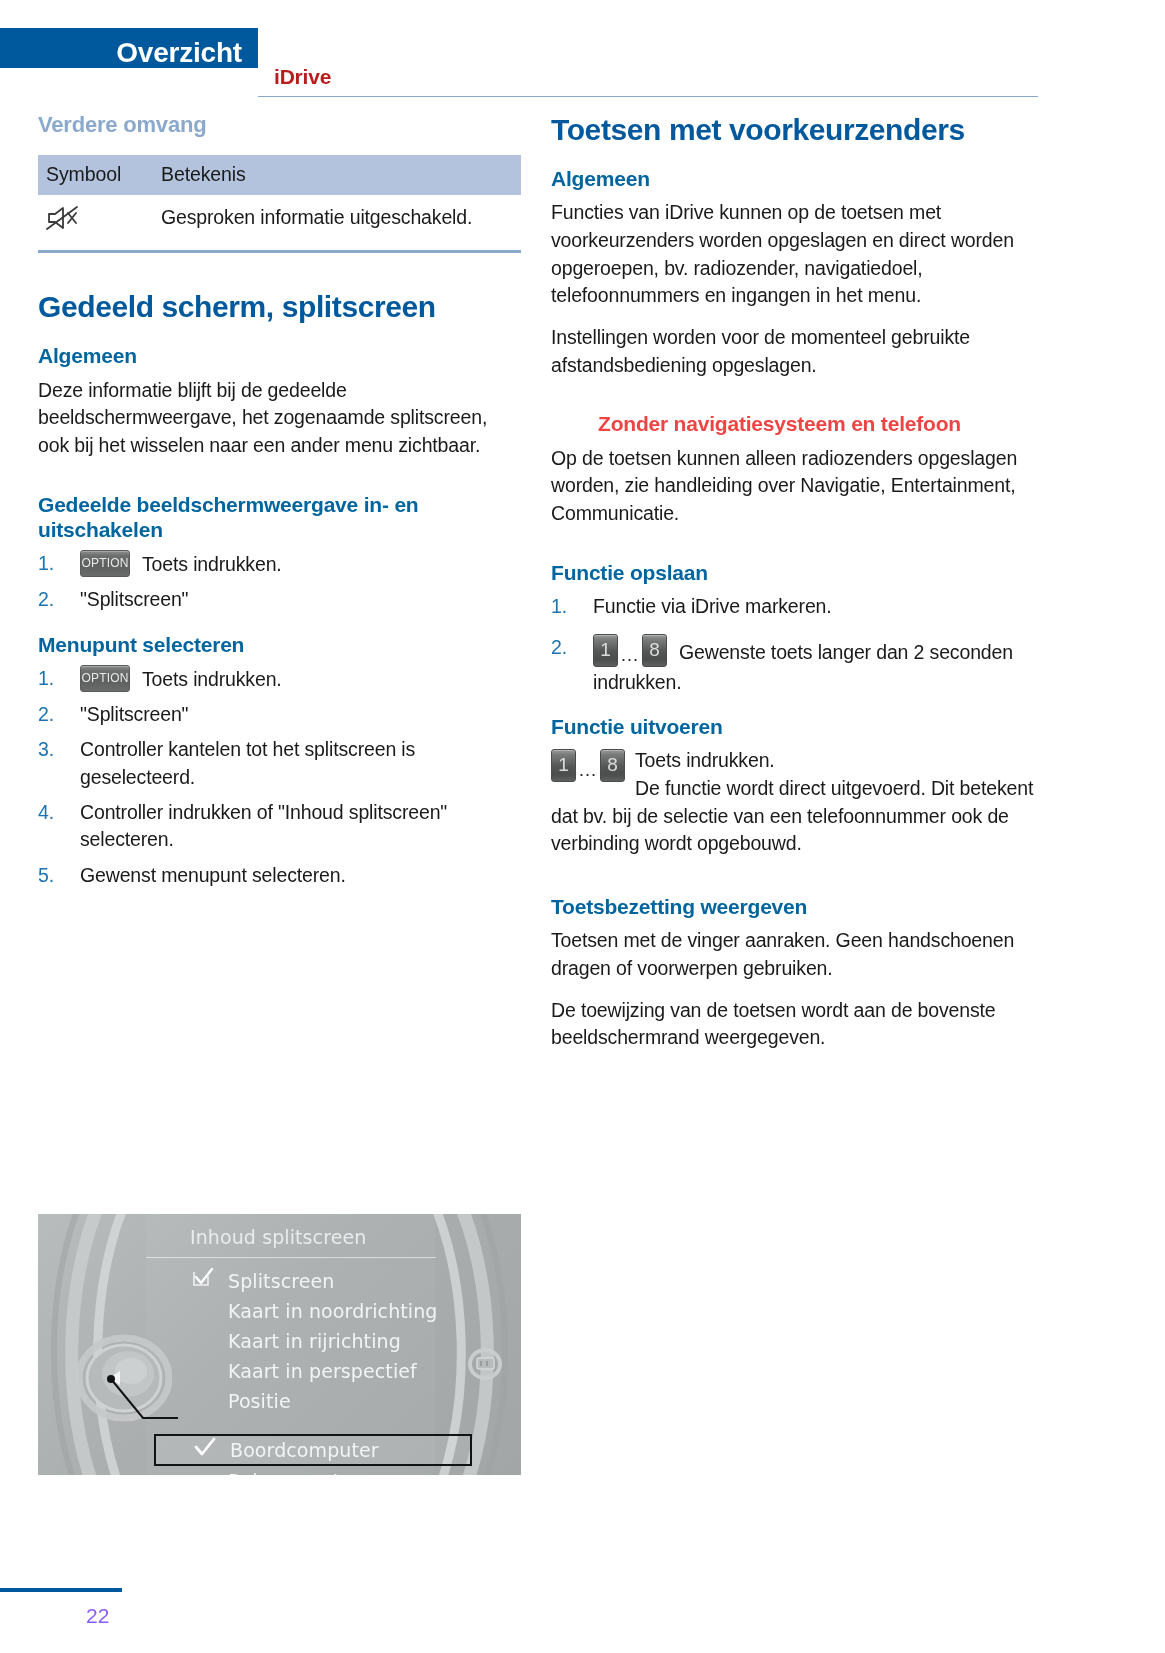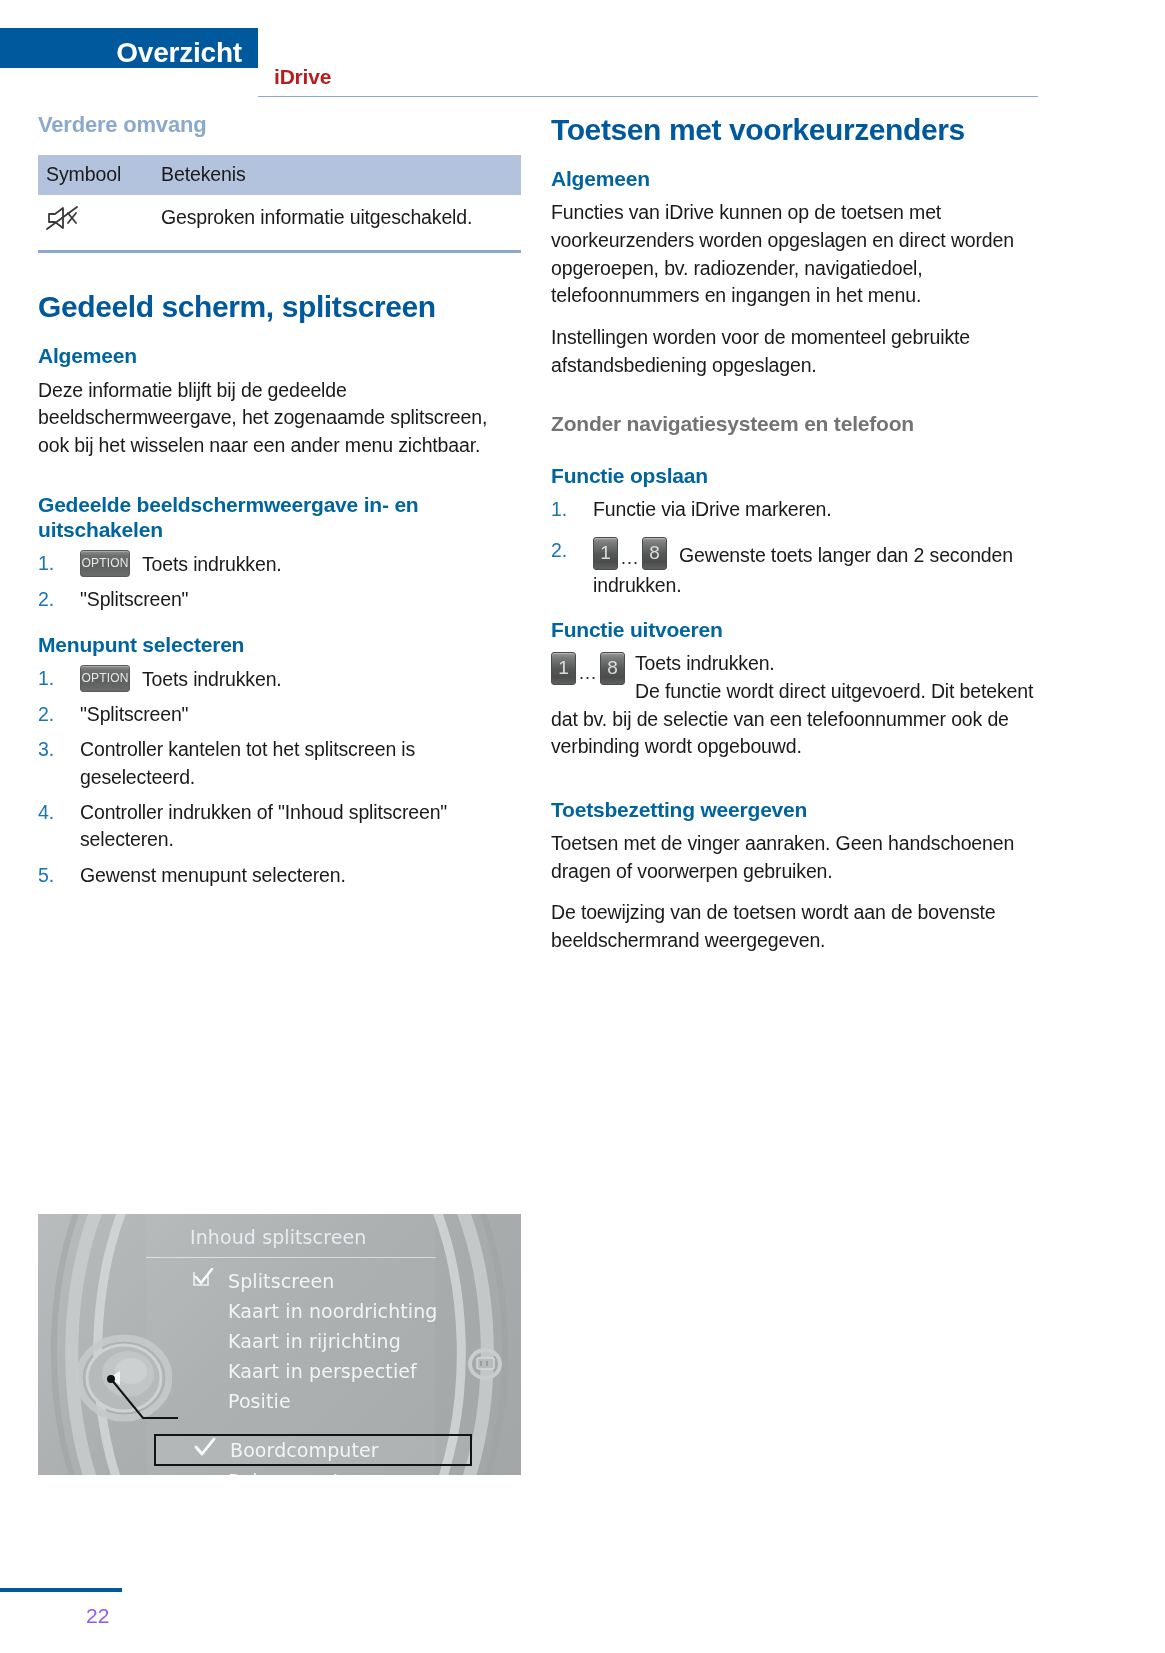--- a/index.html
+++ b/index.html
@@ -96,7 +96,7 @@
     margin: 0 0 8px 0;
     letter-spacing: -0.2px;
   }
-  .h2.pale { color: #737373; }
+  .h2.pale { color: #ef4444; margin-left: 47px; }
 
   p.body {
     font-size: 19.5px;

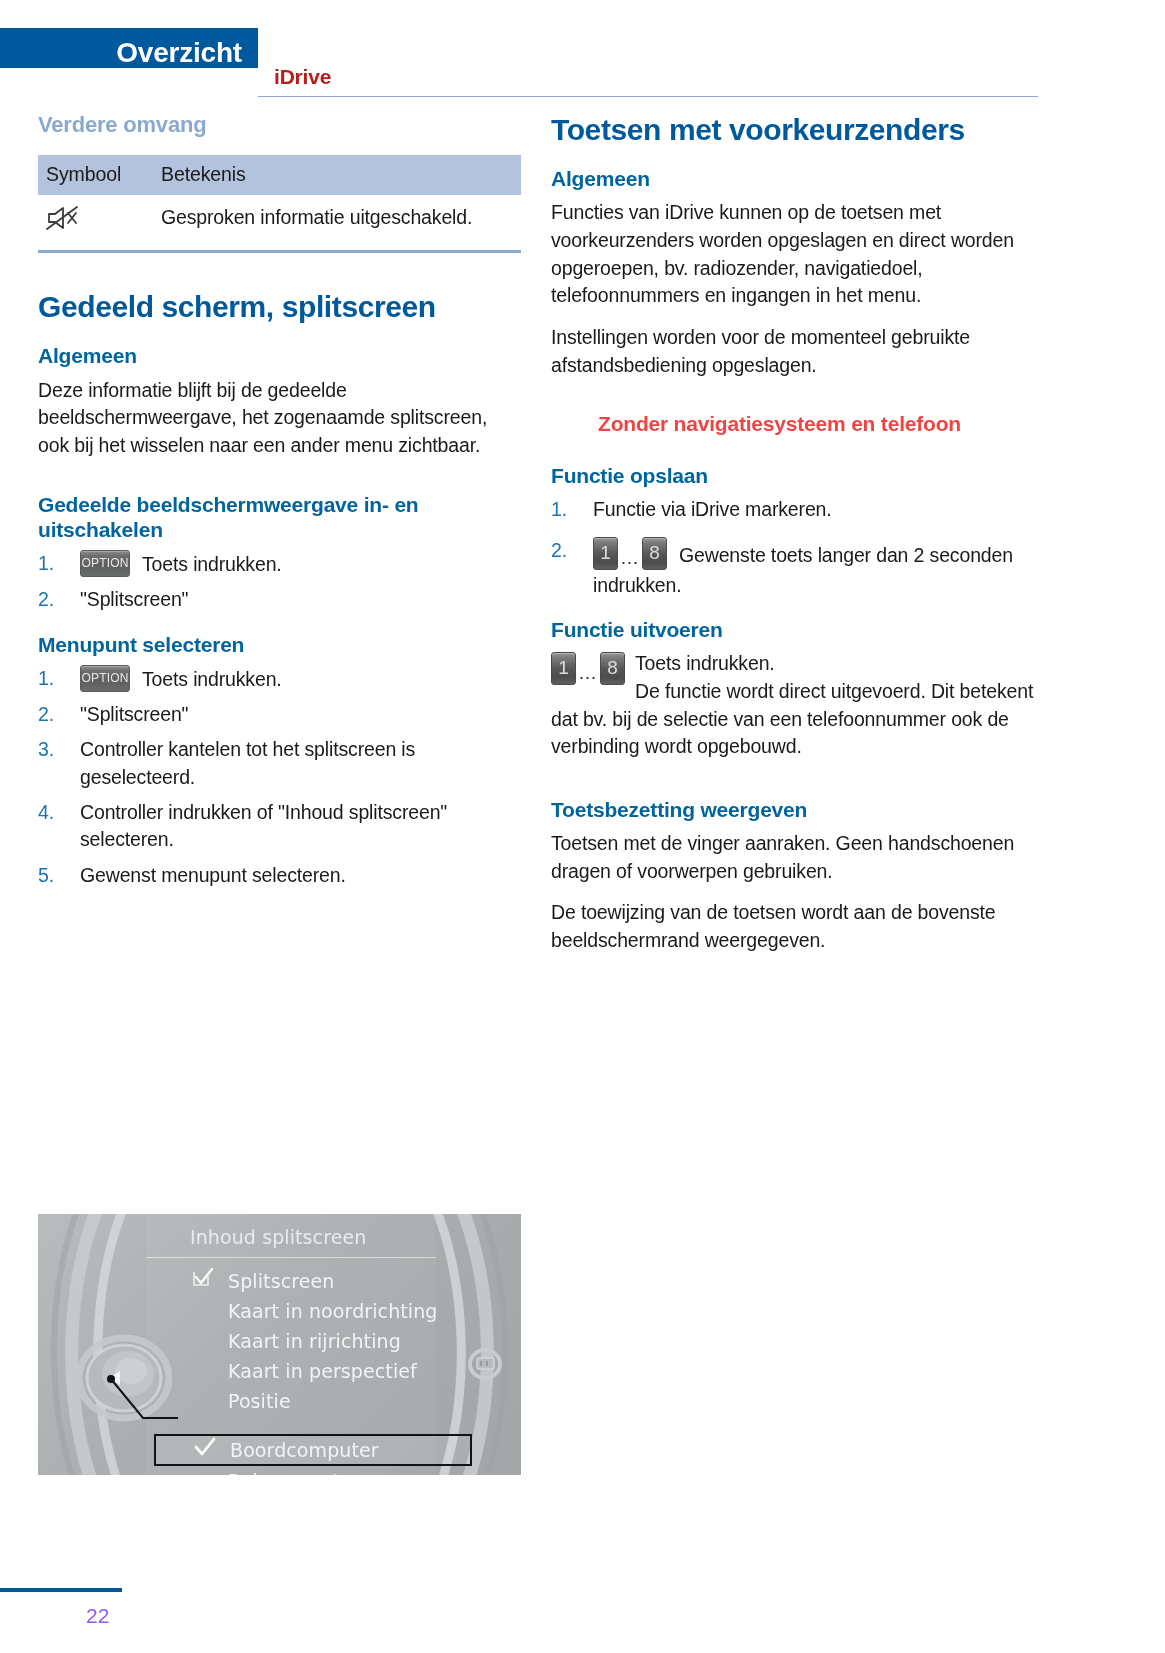--- a/index.html
+++ b/index.html
@@ -504,6 +504,7 @@
   <div class="gap-md"></div>
 
   <div class="h2 pale">Zonder navigatiesysteem en telefoon</div>
+  <p class="body">Op de toetsen kunnen alleen radiozenders opgeslagen worden, zie handleiding over Navigatie, Entertainment, Communicatie.</p>
 
   <div class="gap-md"></div>
 

